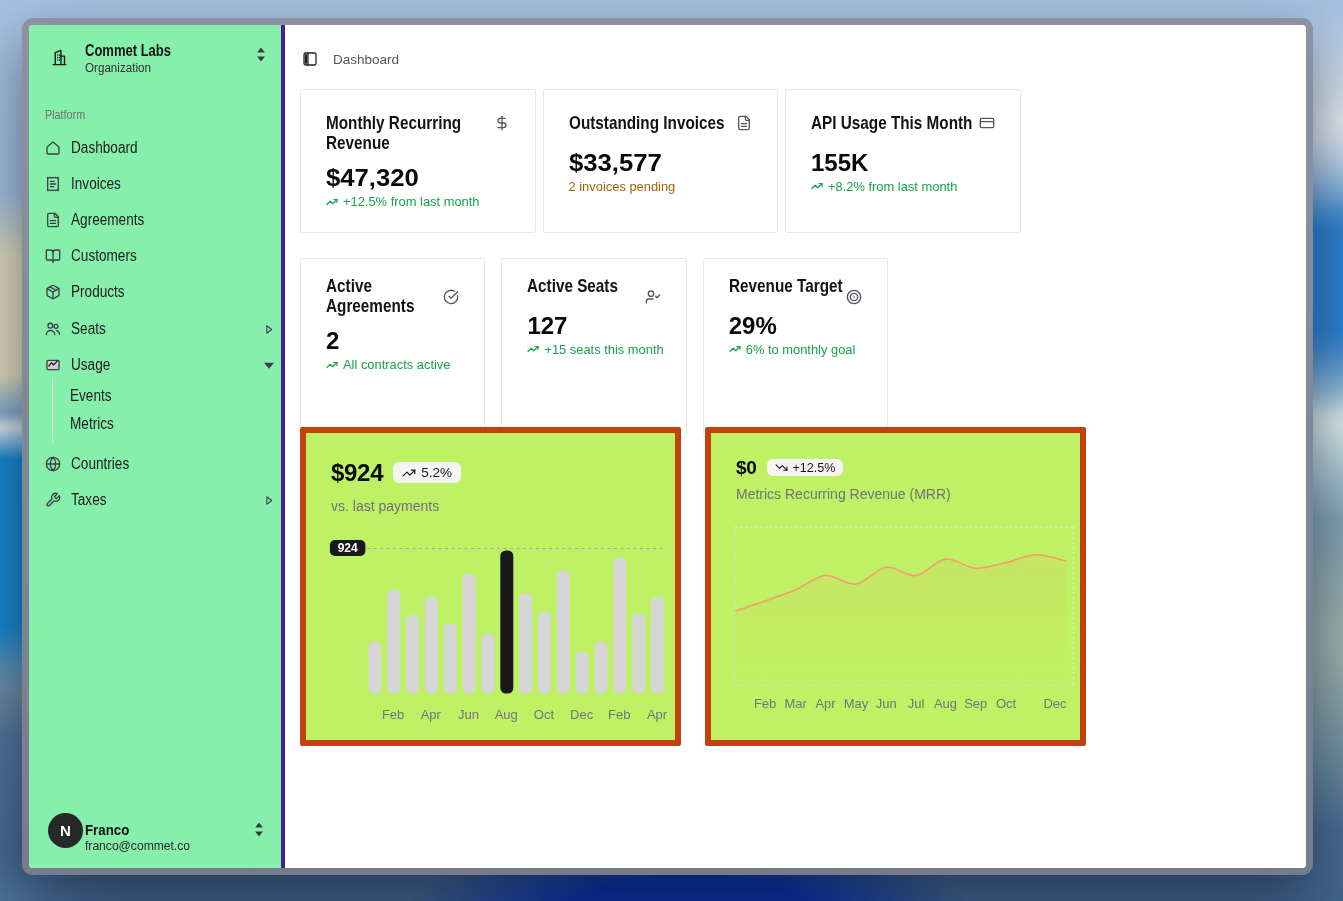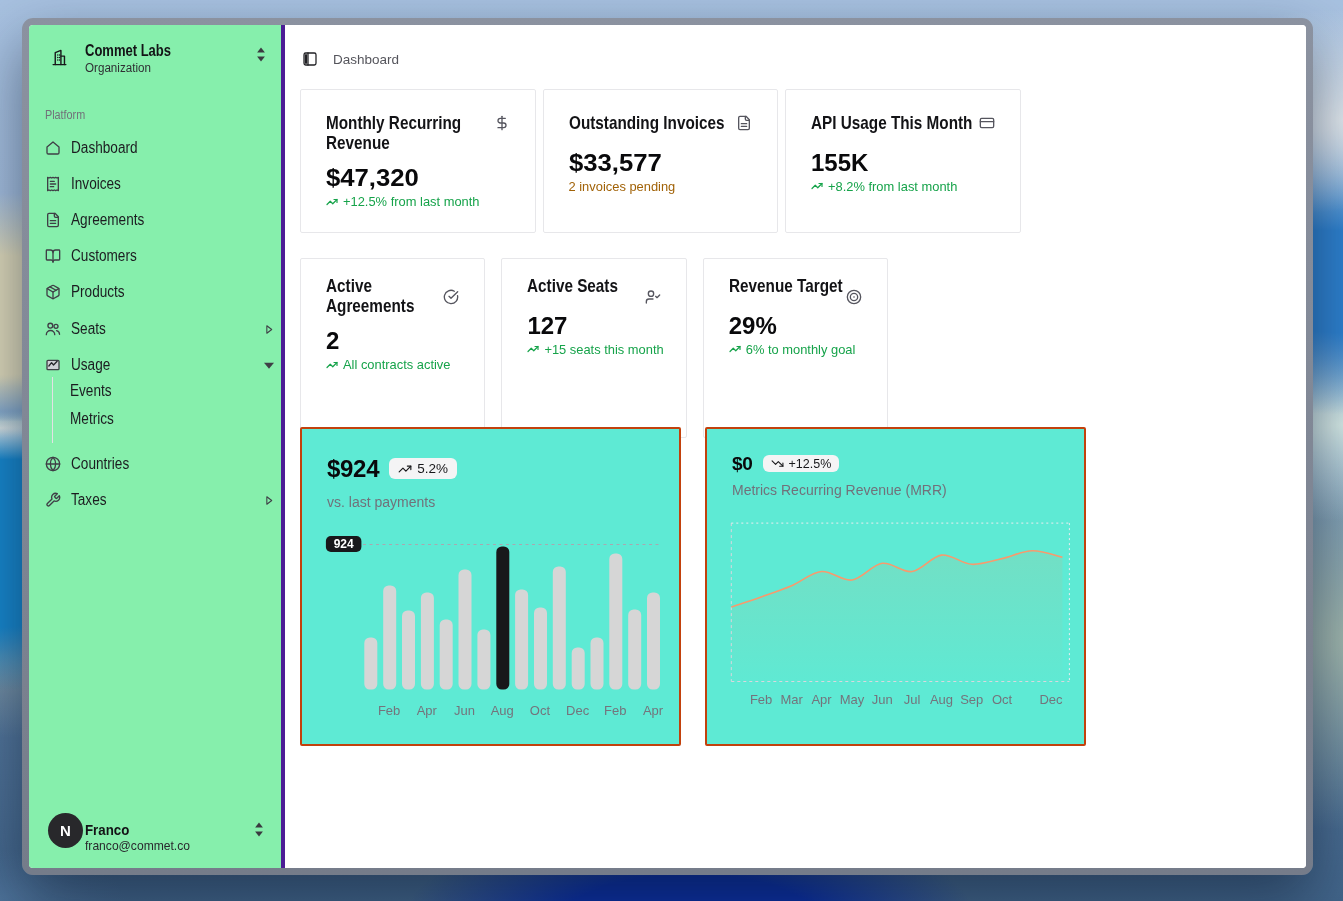--- a/index.html
+++ b/index.html
@@ -34,7 +34,7 @@
 .nav-item .txt,.nav-sub .txt{display:inline-block;transform:scaleX(.85);transform-origin:0 50%;white-space:nowrap}
 .nav-item svg{flex:0 0 16px;color:#3f3f46}
 .nav-item .grow{flex:1}
-.nav-sub{position:absolute;left:40.5px;width:190px;height:28px;display:flex;font-size:16px;color:#1c1c20}
+.nav-sub{position:absolute;left:40.5px;width:190px;height:28px;display:flex;align-items:center;font-size:16px;color:#1c1c20}
 .sub-rail{position:absolute;left:23px;top:352px;width:1px;height:66px;background:#e2e2e5}
 .sb-foot{position:absolute;left:8px;top:783px;width:240px;height:44px}
 .avatar{position:absolute;left:11px;top:5px;width:35px;height:35px;border-radius:50%;background:#28282b;color:#fff;font-size:15px;font-weight:700;display:flex;align-items:center;justify-content:center}

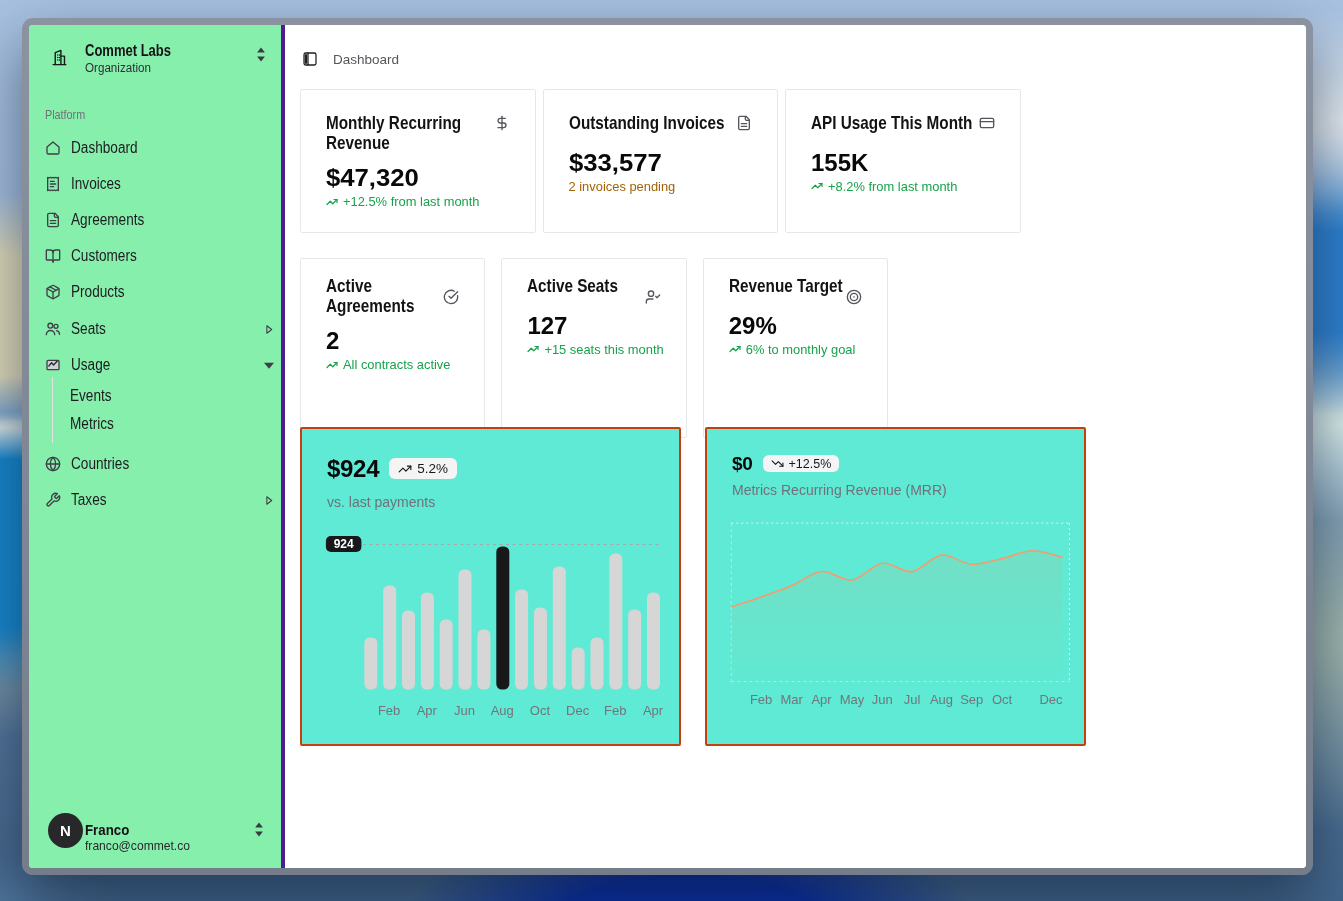--- a/index.html
+++ b/index.html
@@ -61,7 +61,7 @@
 .two .val{margin-top:11px}
 .wide{transform:scaleX(1.07);transform-origin:0 0}
 
-.chart-card{position:absolute;background:#5eead4;border:2px solid #c2410c;border-radius:2px}
+.chart-card{position:absolute;background:#bef264;border:6px solid #c2410c;border-radius:2px}
 .cc1{left:15px;top:401.5px;width:381px;height:319px}
 .cc2{left:420px;top:401.5px;width:381px;height:319px}
 .cc-head{position:absolute;left:25px;top:24px;display:flex;align-items:center;gap:10px}

